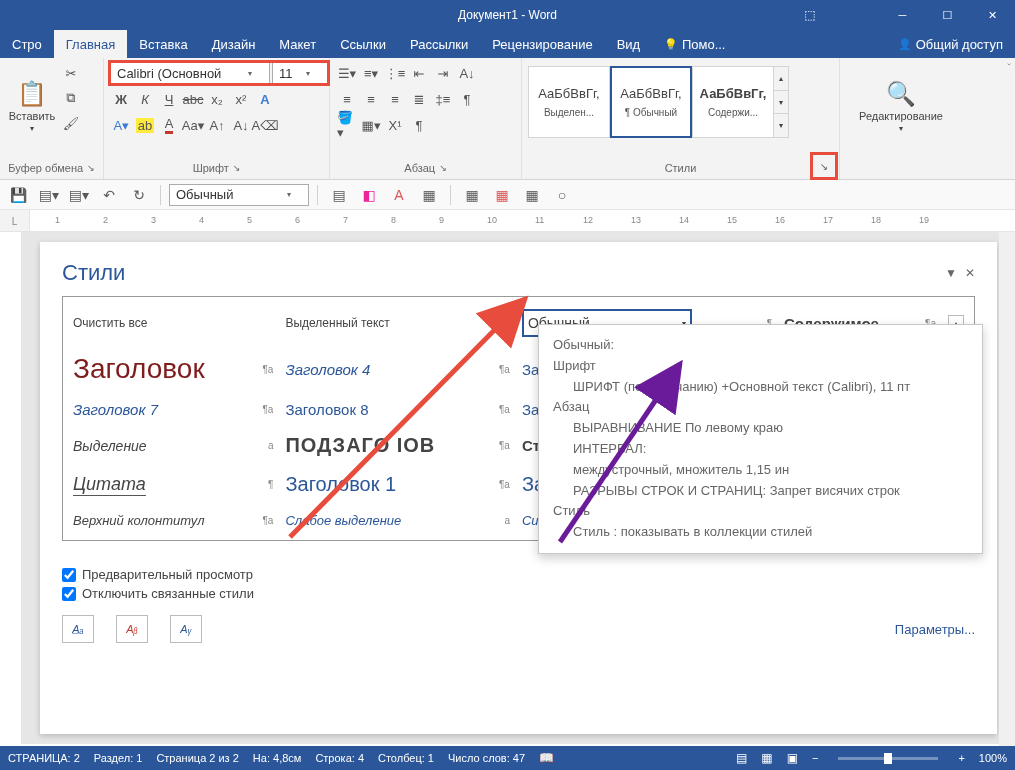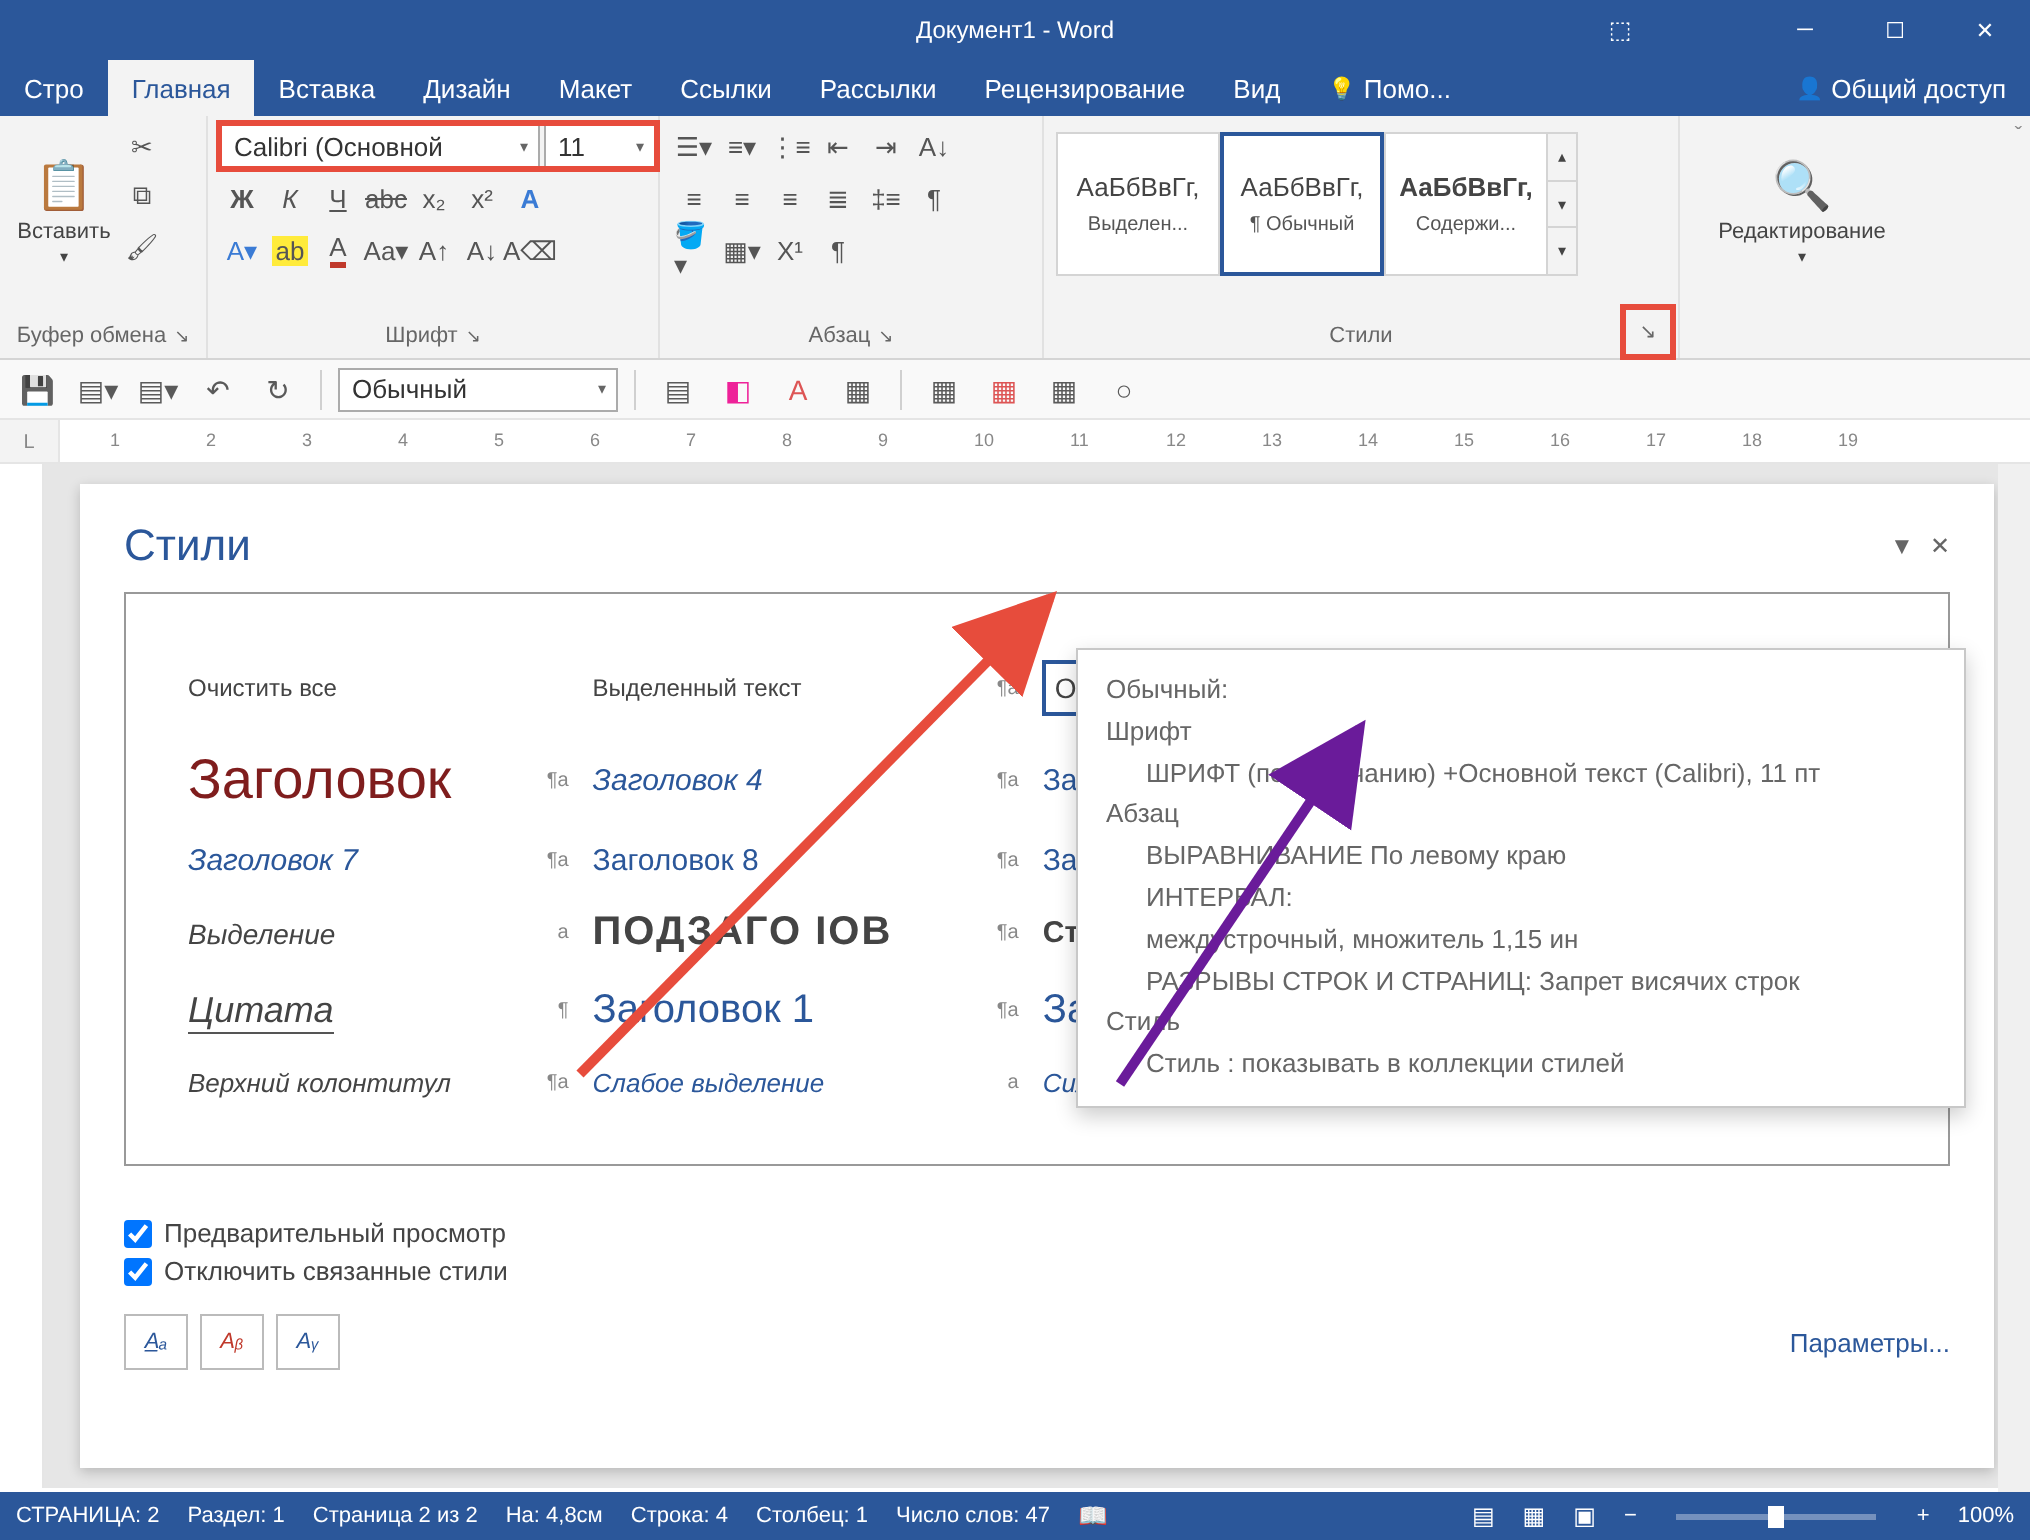--- a/index.html
+++ b/index.html
@@ -33,7 +33,7 @@
   .row { display: flex; gap: 2px; align-items: center; }
   .mini { width: 22px; height: 22px; display: flex; align-items: center; justify-content: center; font-size: 13px; border: 1px solid transparent; color:#555;}
 
-  .combo { height: 22px; border: 1px solid #ababab; background: #fff; display: flex; align-items: center; padding: 0 2px 0 6px; font-size: 13px; color:#333;}
+  .combo { height: 22px; border: 1px solid #ababab; background: #fff; display: flex; align-items: center; padding: 0 14px 0 6px; font-size: 13px; color:#333;}
   .combo .dd { margin-left: auto; font-size: 8px; color: #666; padding: 0 3px; }
   .highlight-red { outline: 3px solid #e74c3c; outline-offset: -1px; }
 

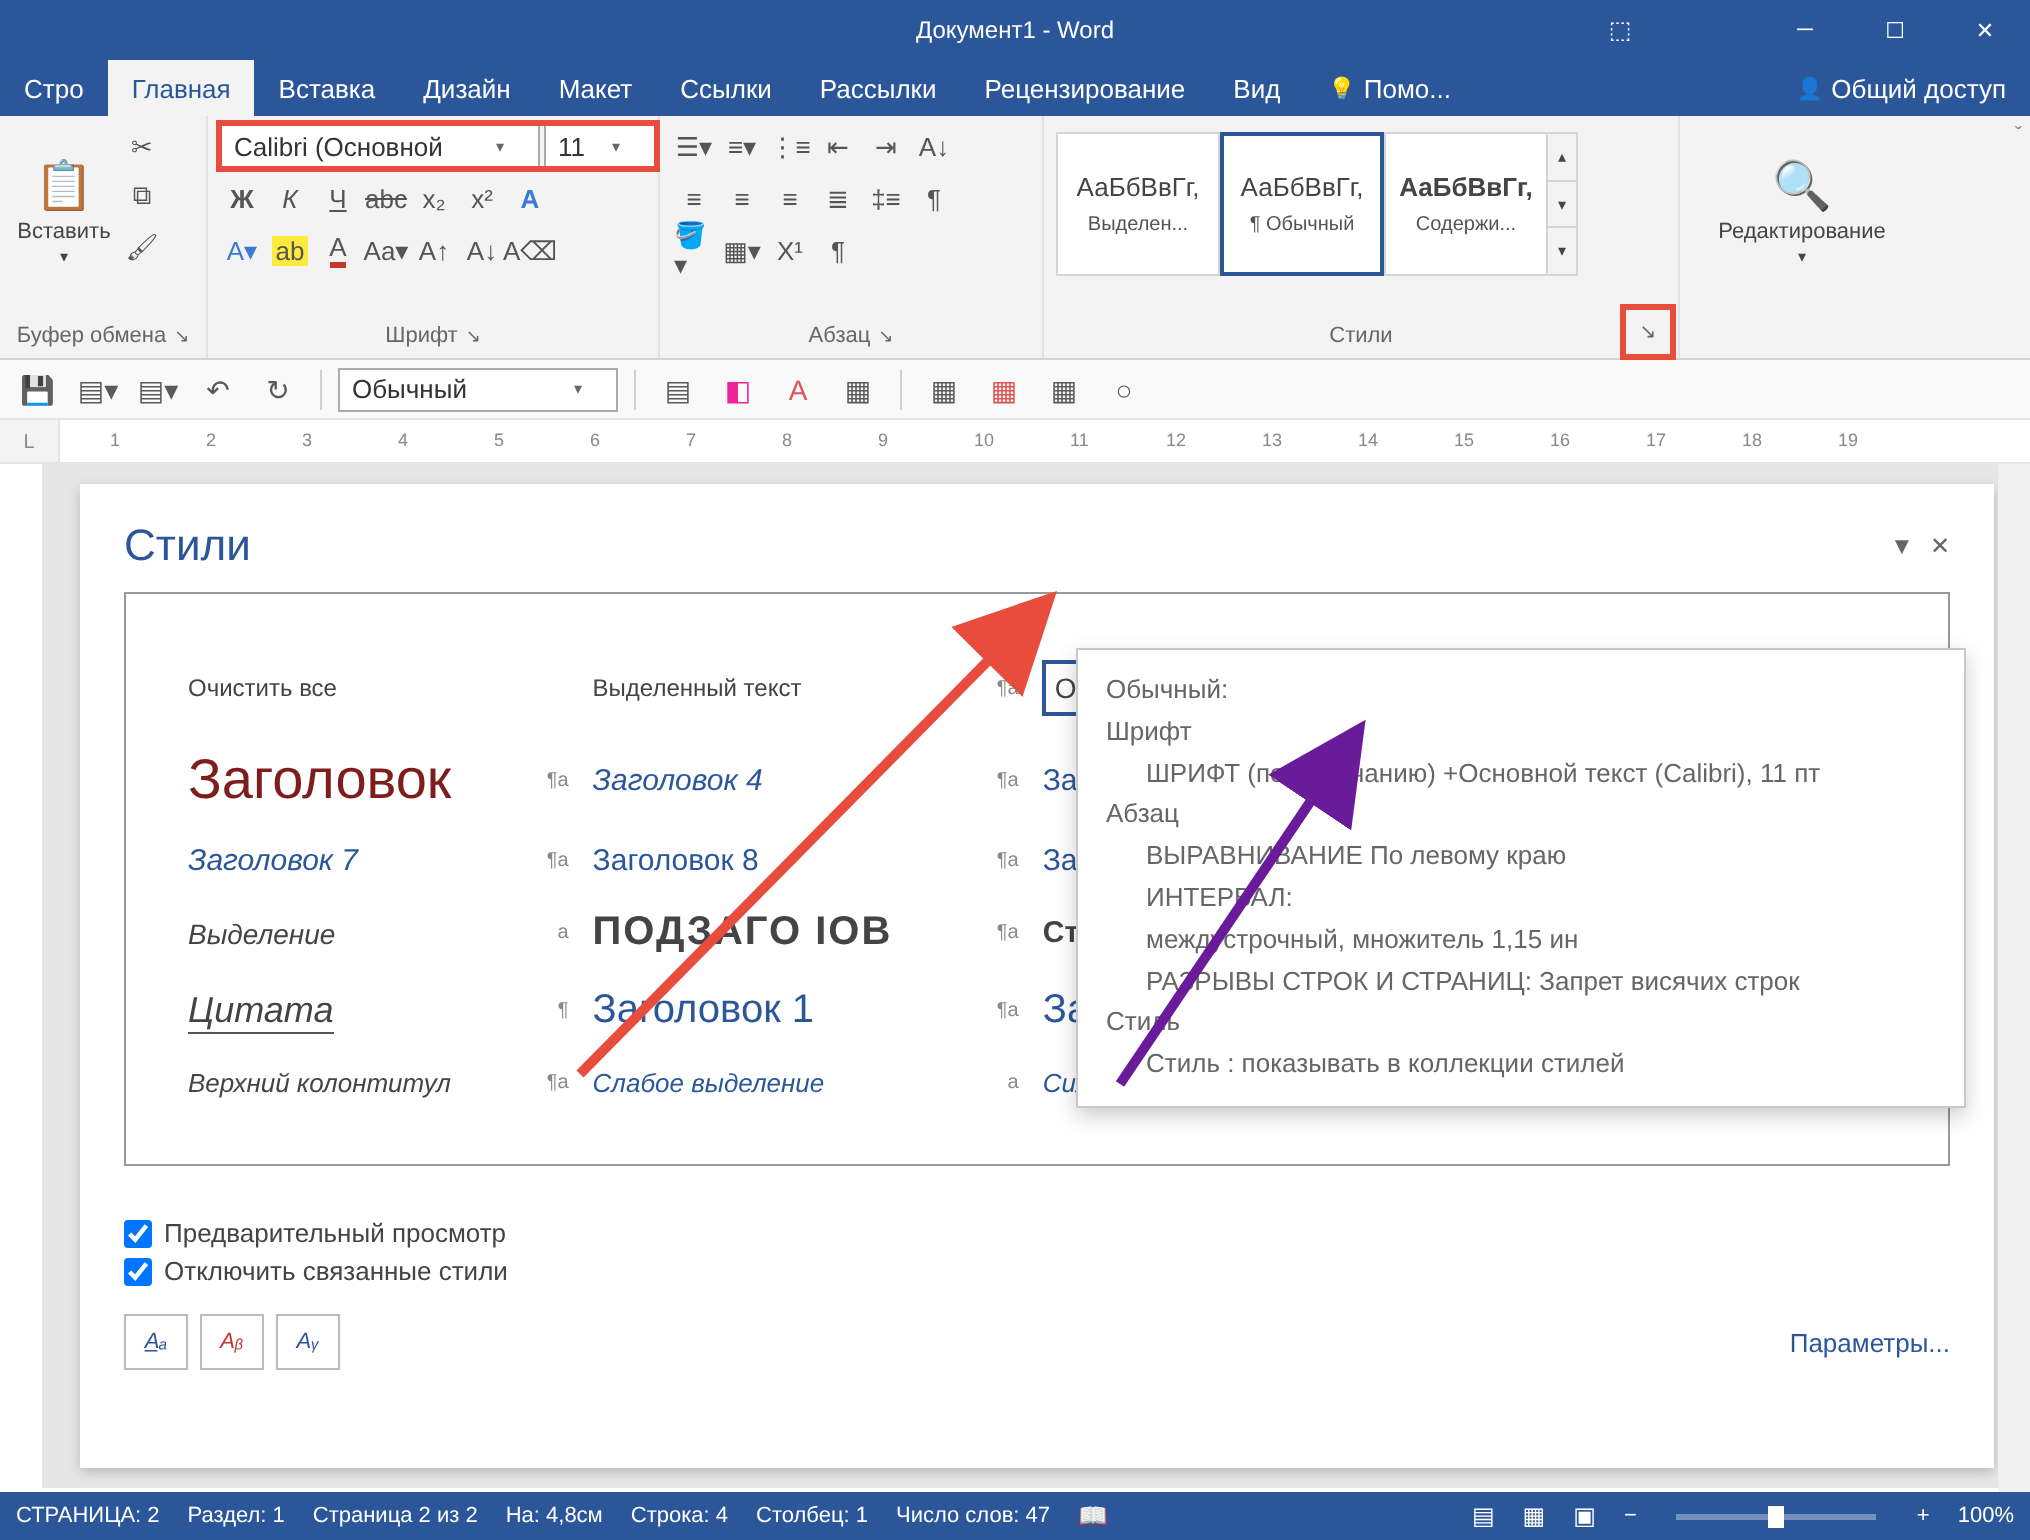--- a/index.html
+++ b/index.html
@@ -67,7 +67,7 @@
   
   .styles-pane-title { font-size: 22px; color: #2b579a; font-weight: 300; margin-bottom: 10px; display:flex; align-items:center;}
   .styles-pane-title .pane-ctrls { margin-left:auto; display:flex; gap:8px; font-size:12px; color:#666;}
-  .styles-grid { border:1px solid #999; padding: 25px; }
+  .styles-grid { border:1px solid #999; padding: 4px; }
   .sg-table { width:100%; border-collapse:collapse;}
   .sg-table td { padding: 8px 6px; vertical-align:middle; white-space:nowrap;}
   .sg-para { font-size:10px; color:#888; text-align:right; width:22px;}

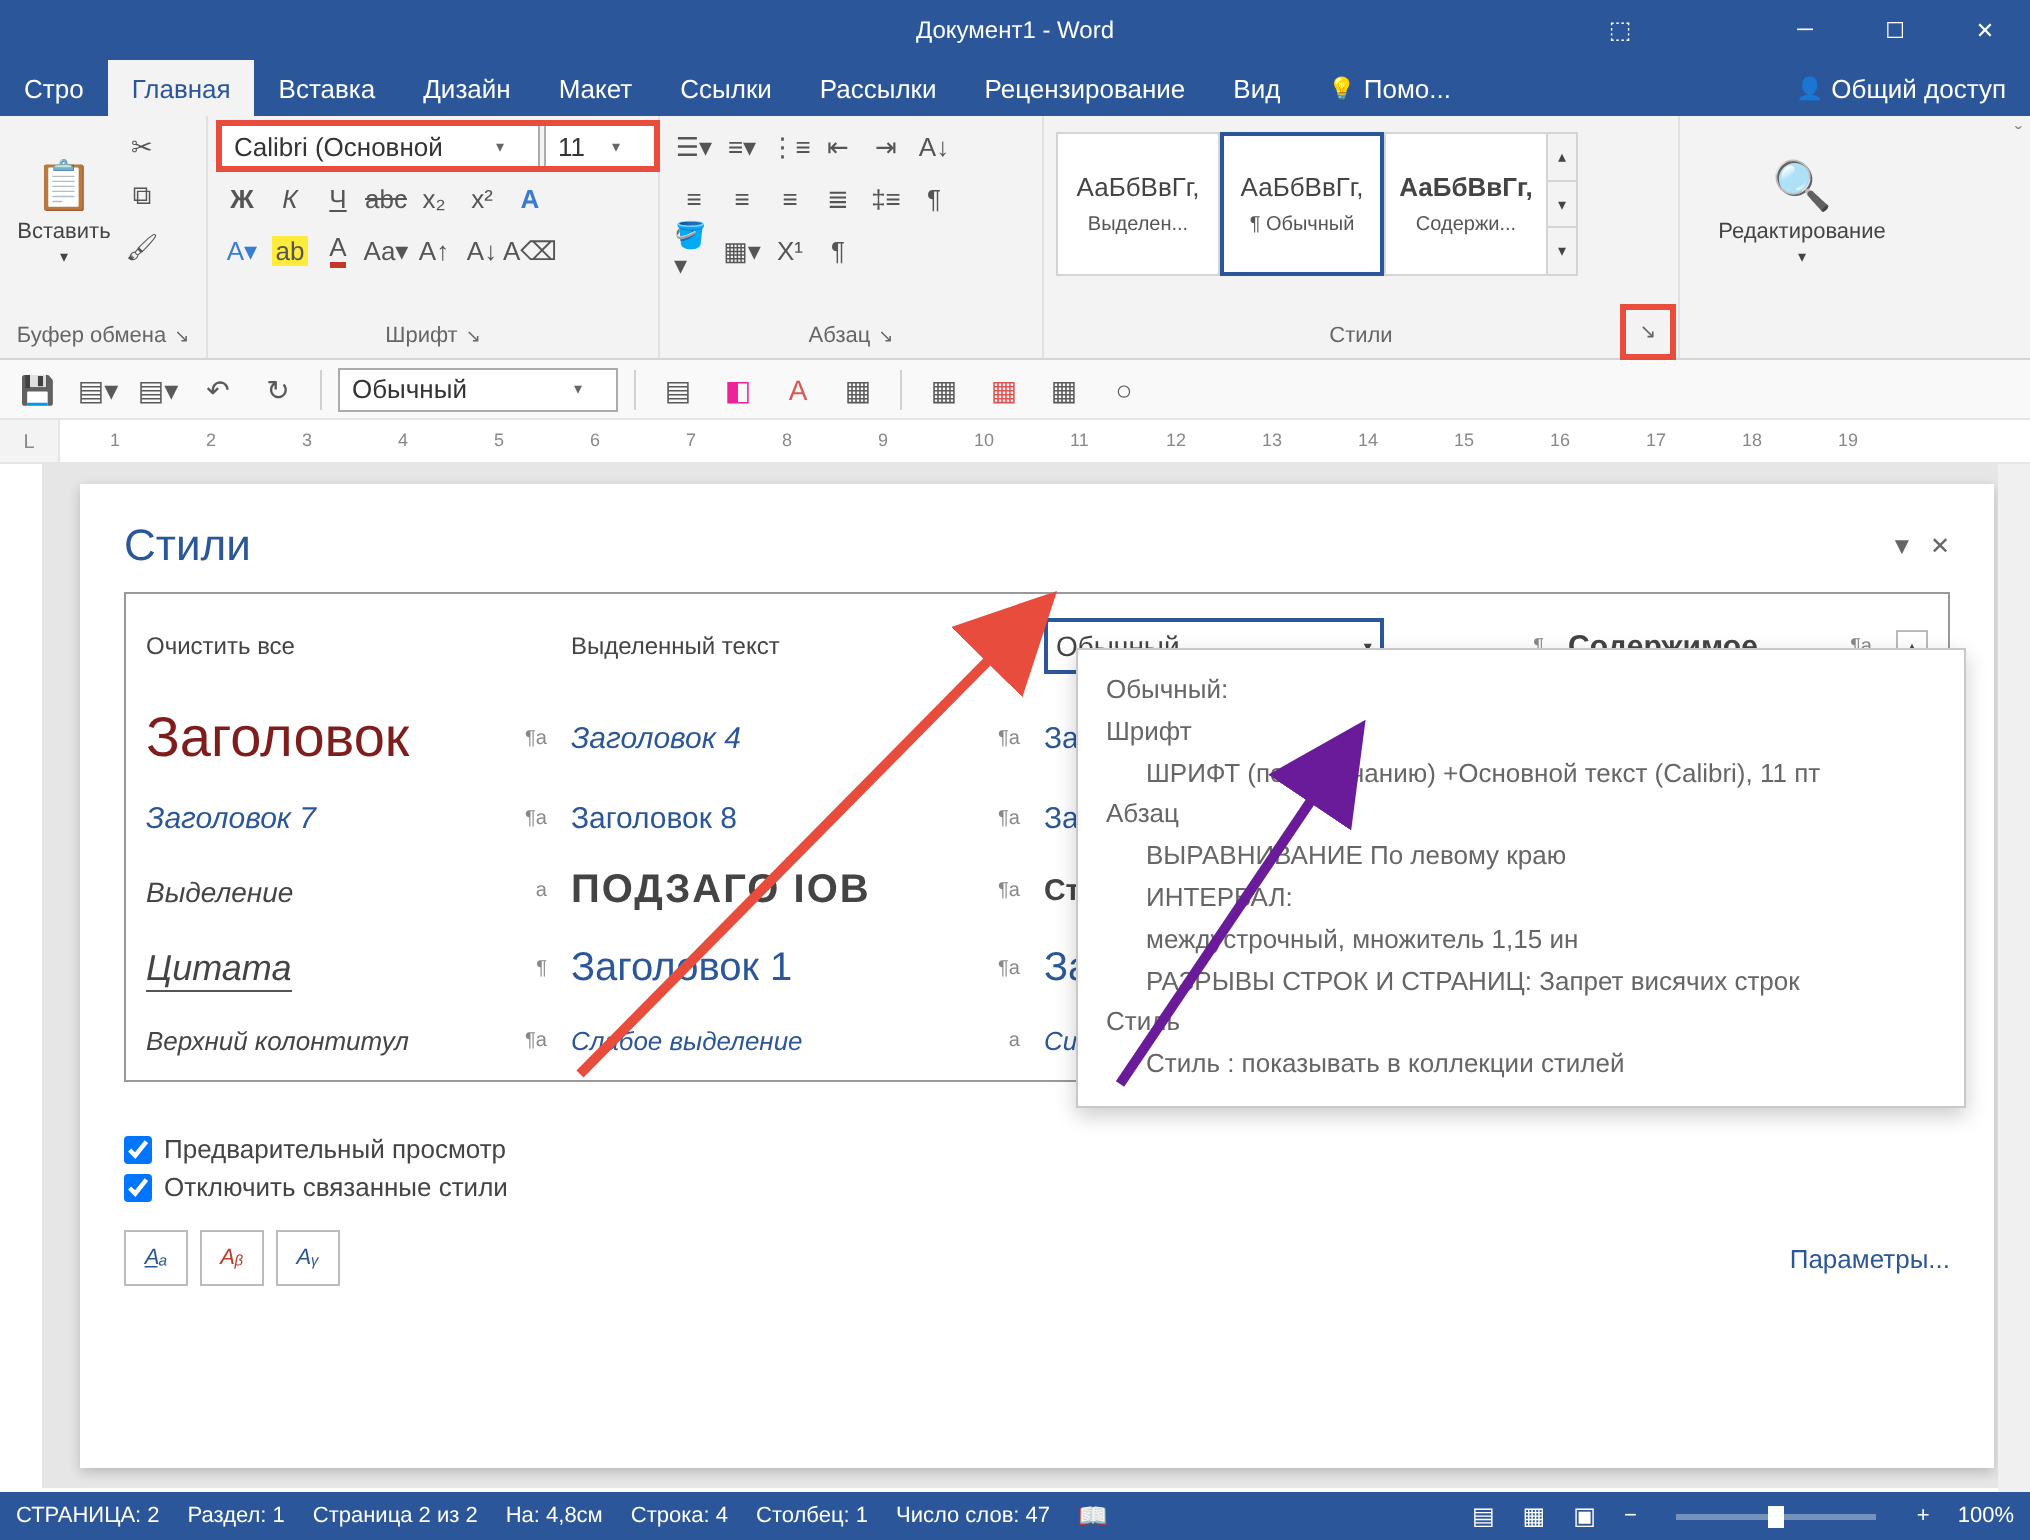--- a/index.html
+++ b/index.html
@@ -98,7 +98,7 @@
   .checks input { width:14px; height:14px;}
 
   .pane-bottom { display:flex; margin-top:14px; align-items:center;}
-  .pane-bottom .pb-btn { width:32px; height:28px; border:1px solid #bbb; margin-right:6px; display:flex; align-items:center; justify-content:center; font-size:11px; font-style:italic;}
+  .pane-bottom .pb-btn { width:32px; height:28px; border:1px solid #bbb; margin-right:22px; display:flex; align-items:center; justify-content:center; font-size:11px; font-style:italic;}
   .pane-bottom .params { margin-left:auto; color:#2b579a; font-size:13px;}
 
   

